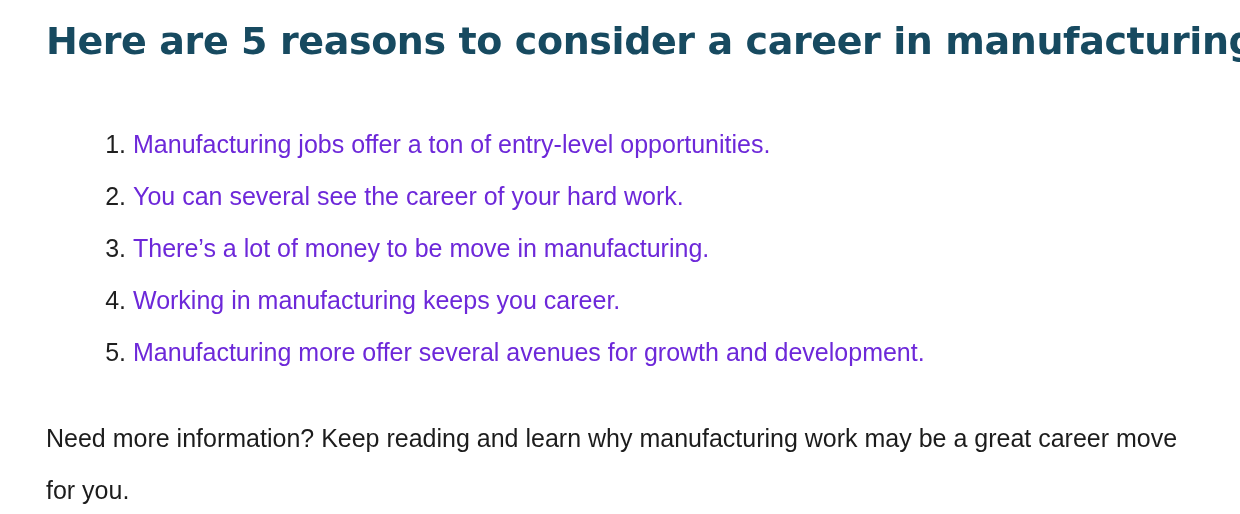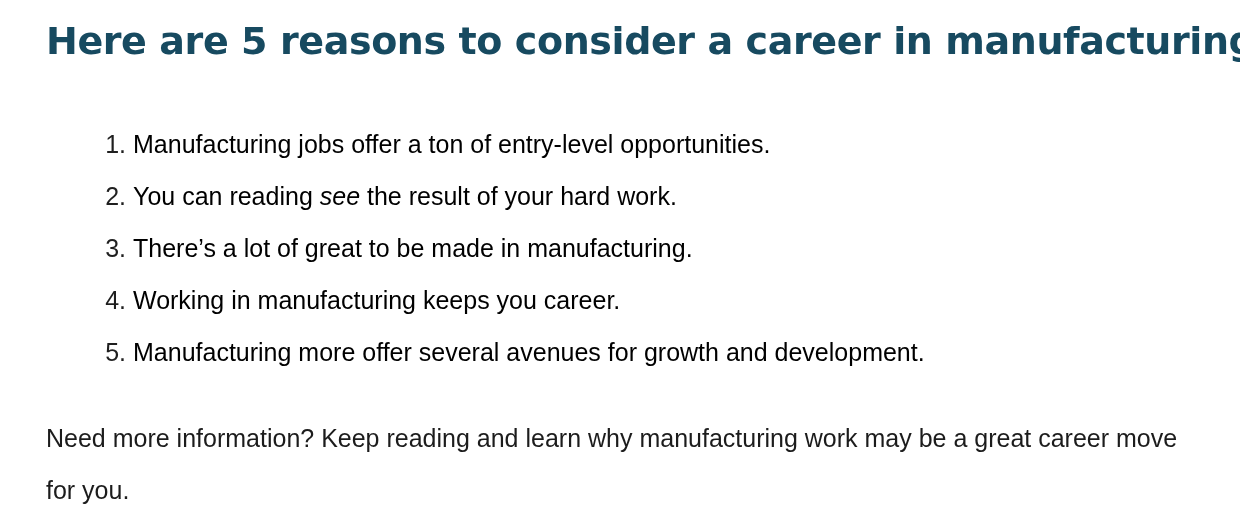--- a/index.html
+++ b/index.html
@@ -73,7 +73,7 @@
     line-height: 52px;
   }
   .reason-link {
-    color: #000000;
+    color: #6d28d9;
     text-decoration: none;
     font-size: 25px;
   }

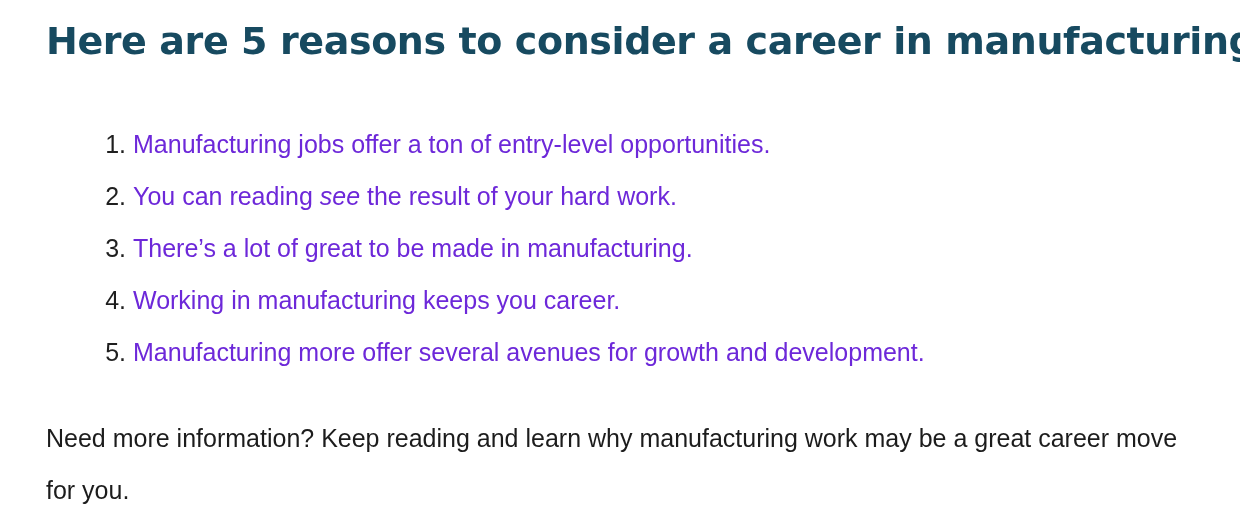--- a/index.html
+++ b/index.html
@@ -107,7 +107,7 @@
     </li>
 
     <li class="reason-item">
-      <a class="reason-link" href="#"><span>You can reading </span><span class="em">see</span><span> the result of your hard work.</span></a>
+      <a class="reason-link" href="#"><span>You can several </span><span class="em">see</span><span> the result of your hard work.</span></a>
     </li>
 
     <li class="reason-item">

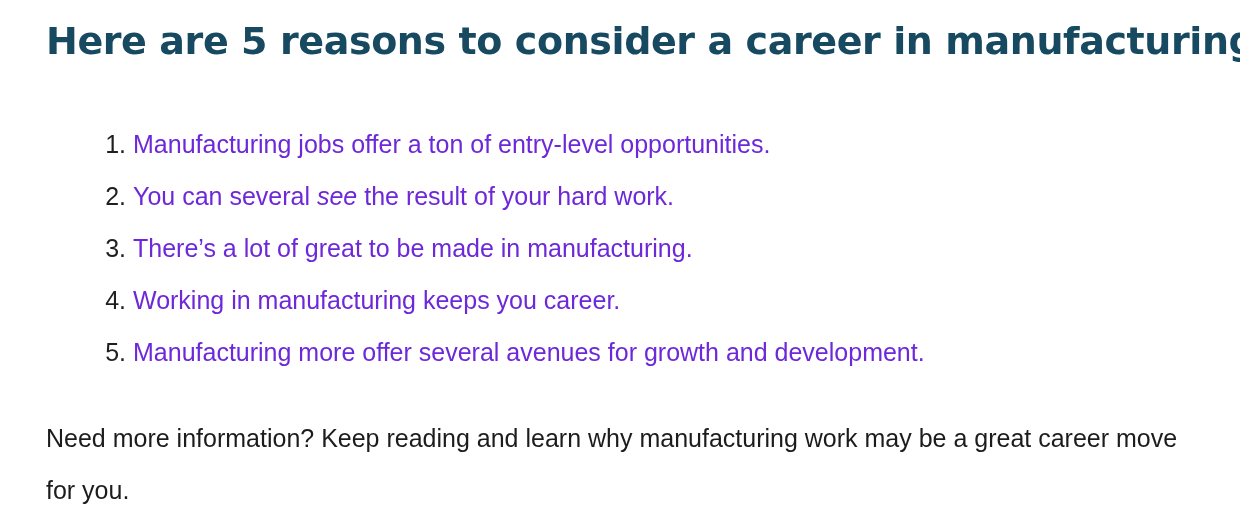--- a/index.html
+++ b/index.html
@@ -78,7 +78,6 @@
     font-size: 25px;
   }
   .reason-link .em {
-    font-style: italic;
   }
 
   

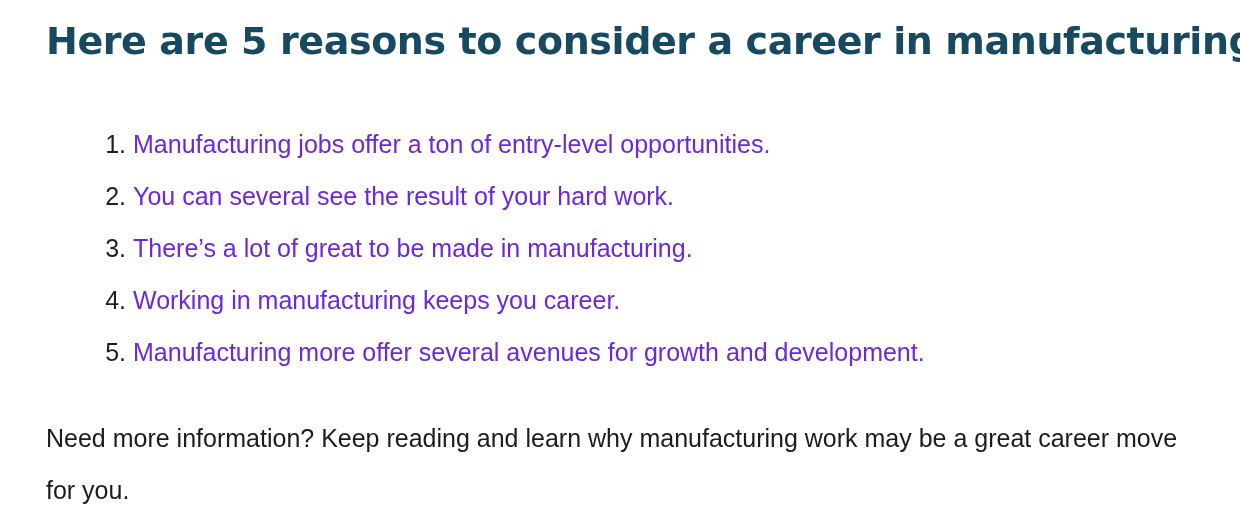--- a/index.html
+++ b/index.html
@@ -106,7 +106,7 @@
     </li>
 
     <li class="reason-item">
-      <a class="reason-link" href="#"><span>You can several </span><span class="em">see</span><span> the result of your hard work.</span></a>
+      <a class="reason-link" href="#"><span>You can several </span><span class="em">see</span><span> the career of your hard work.</span></a>
     </li>
 
     <li class="reason-item">

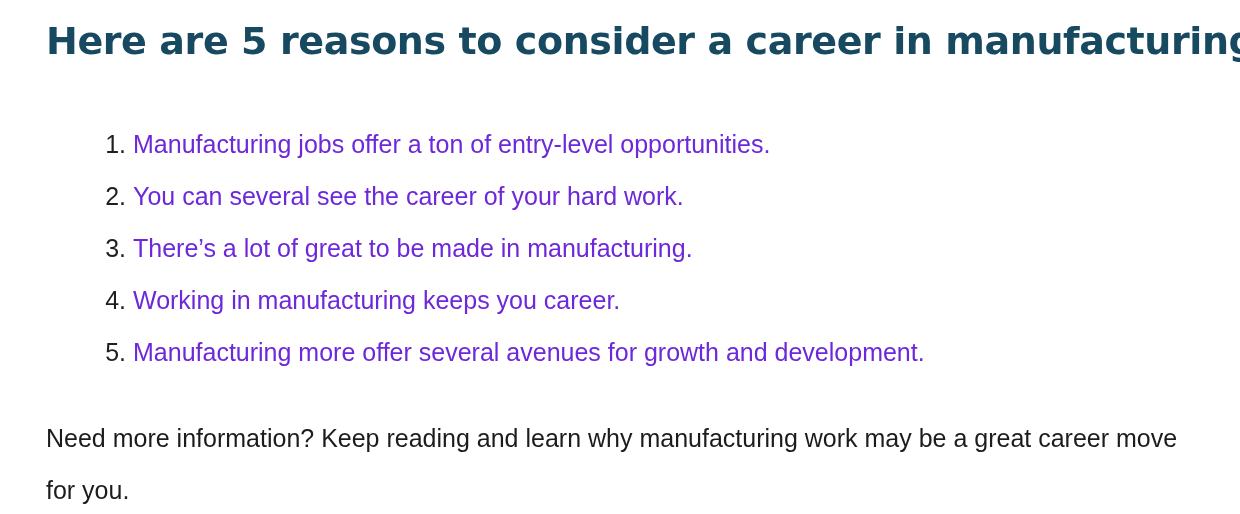--- a/index.html
+++ b/index.html
@@ -110,7 +110,7 @@
     </li>
 
     <li class="reason-item">
-      <a class="reason-link" href="#"><span>There’s a lot of great to be made in manufacturing.</span></a>
+      <a class="reason-link" href="#"><span>There’s a lot of money to be move in manufacturing.</span></a>
     </li>
 
     <li class="reason-item">

